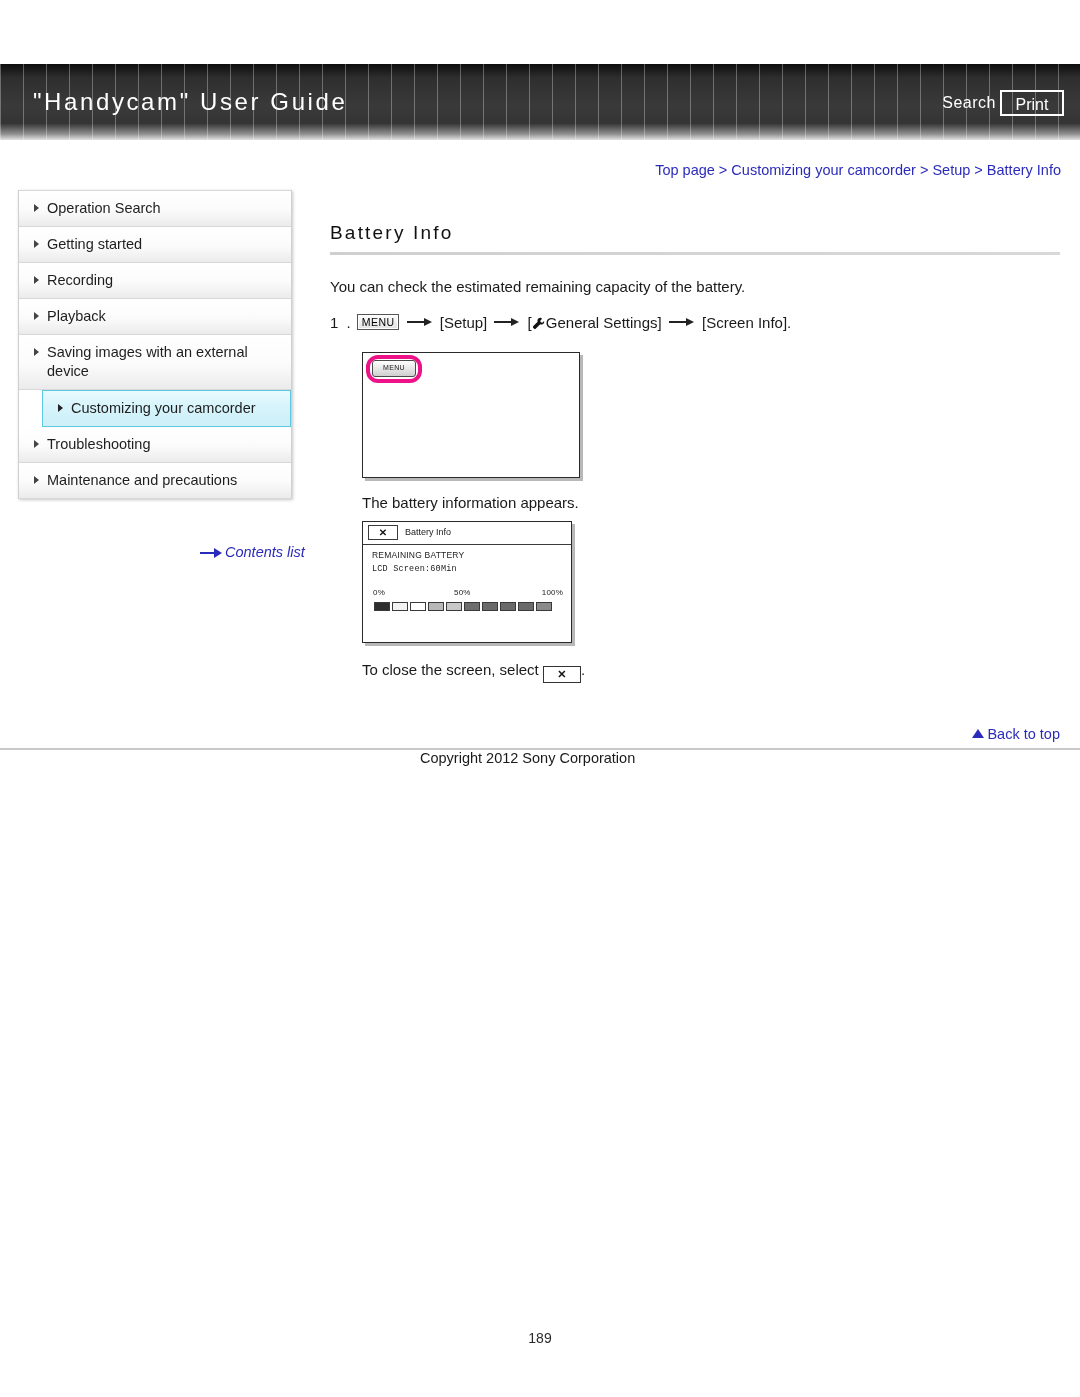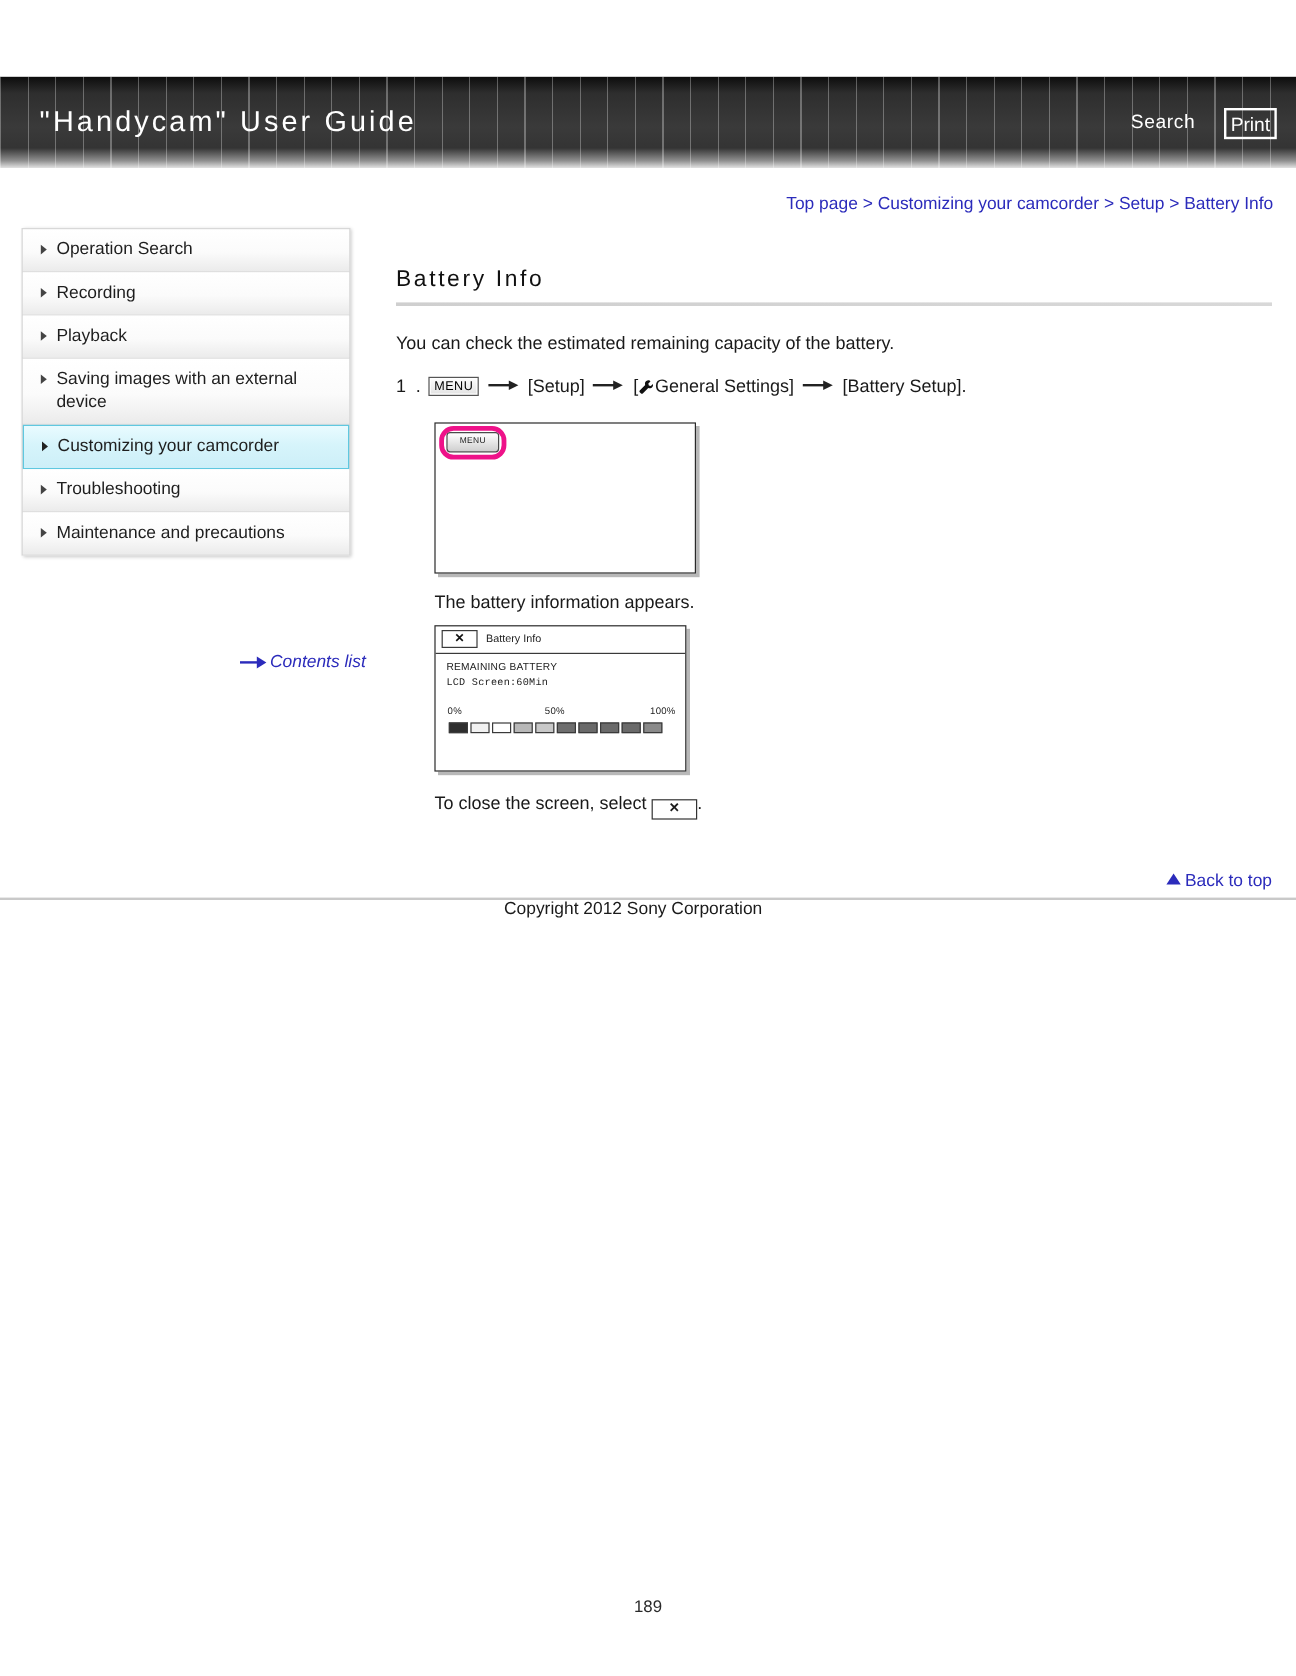--- a/index.html
+++ b/index.html
@@ -66,7 +66,7 @@
     position: absolute;
     right: 16px;
     top: 26px;
-    width: 44px;
+    width: 64px;
     height: 26px;
     border: 2px solid #ffffff;
     color: #ffffff;

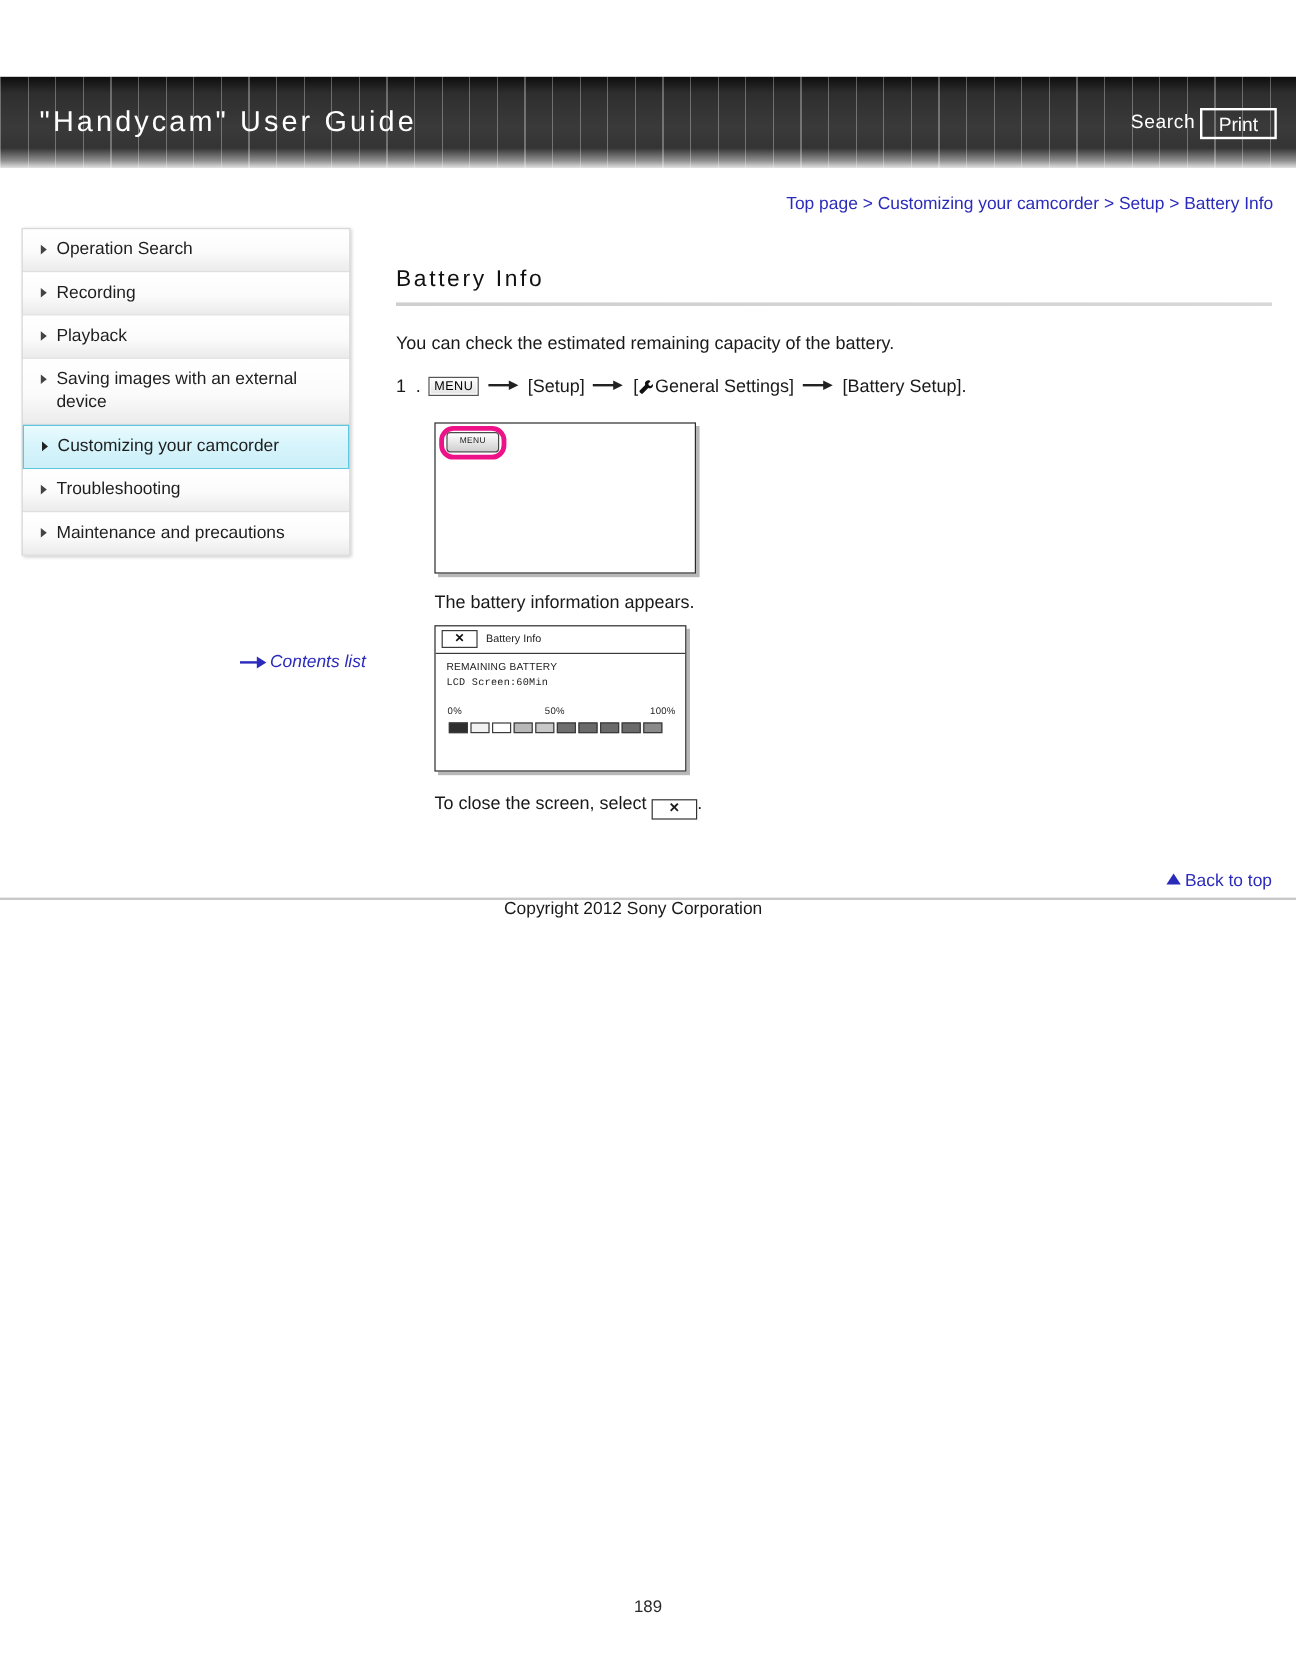--- a/index.html
+++ b/index.html
@@ -467,6 +467,10 @@
   <div class="nav-item">
     <span class="tri"></span>
     <span>Operation Search</span>
+  </div>
+  <div class="nav-item">
+    <span class="tri"></span>
+    <span>Getting started</span>
   </div>
   <div class="nav-item">
     <span class="tri"></span>

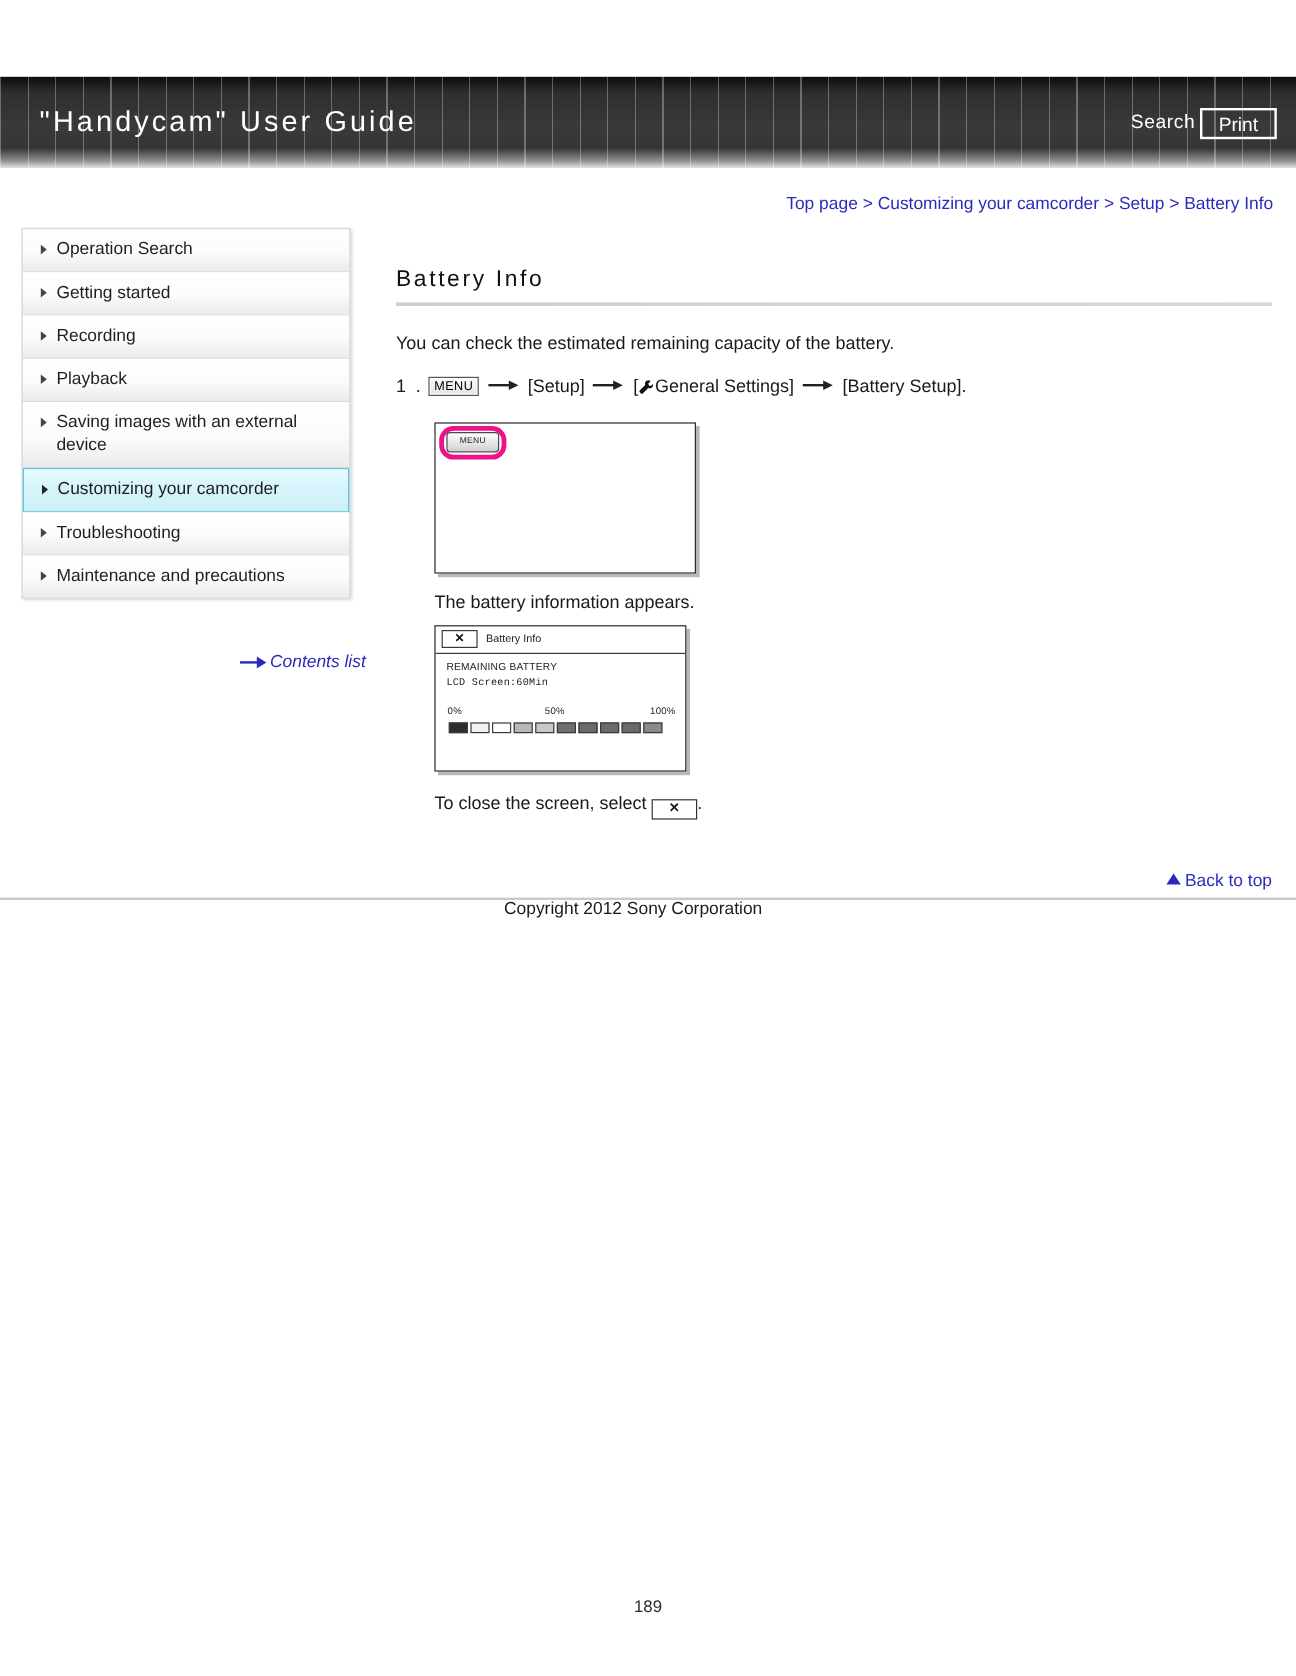--- a/index.html
+++ b/index.html
@@ -519,7 +519,7 @@
           <path d="M11.2 1.1c-1.9-.5-3.9.6-4.4 2.5-.2.8-.1 1.6.2 2.3L1.4 11.5c-.5.5-.5 1.3 0 1.8l1.3 1.3c.5.5 1.3.5 1.8 0l5.6-5.6c.7.3 1.5.4 2.3.2 1.9-.5 3-2.5 2.5-4.4l-2.2 2.2-2-.5-.5-2 2.2-2.2z" fill="#111"></path>
         </svg></span><span>General Settings]</span>
     <span class="arrow-r"></span>
-    <span>[Battery Setup].</span>
+    <span>[Screen Info].</span>
   </div>
 
   <div class="lcd1">

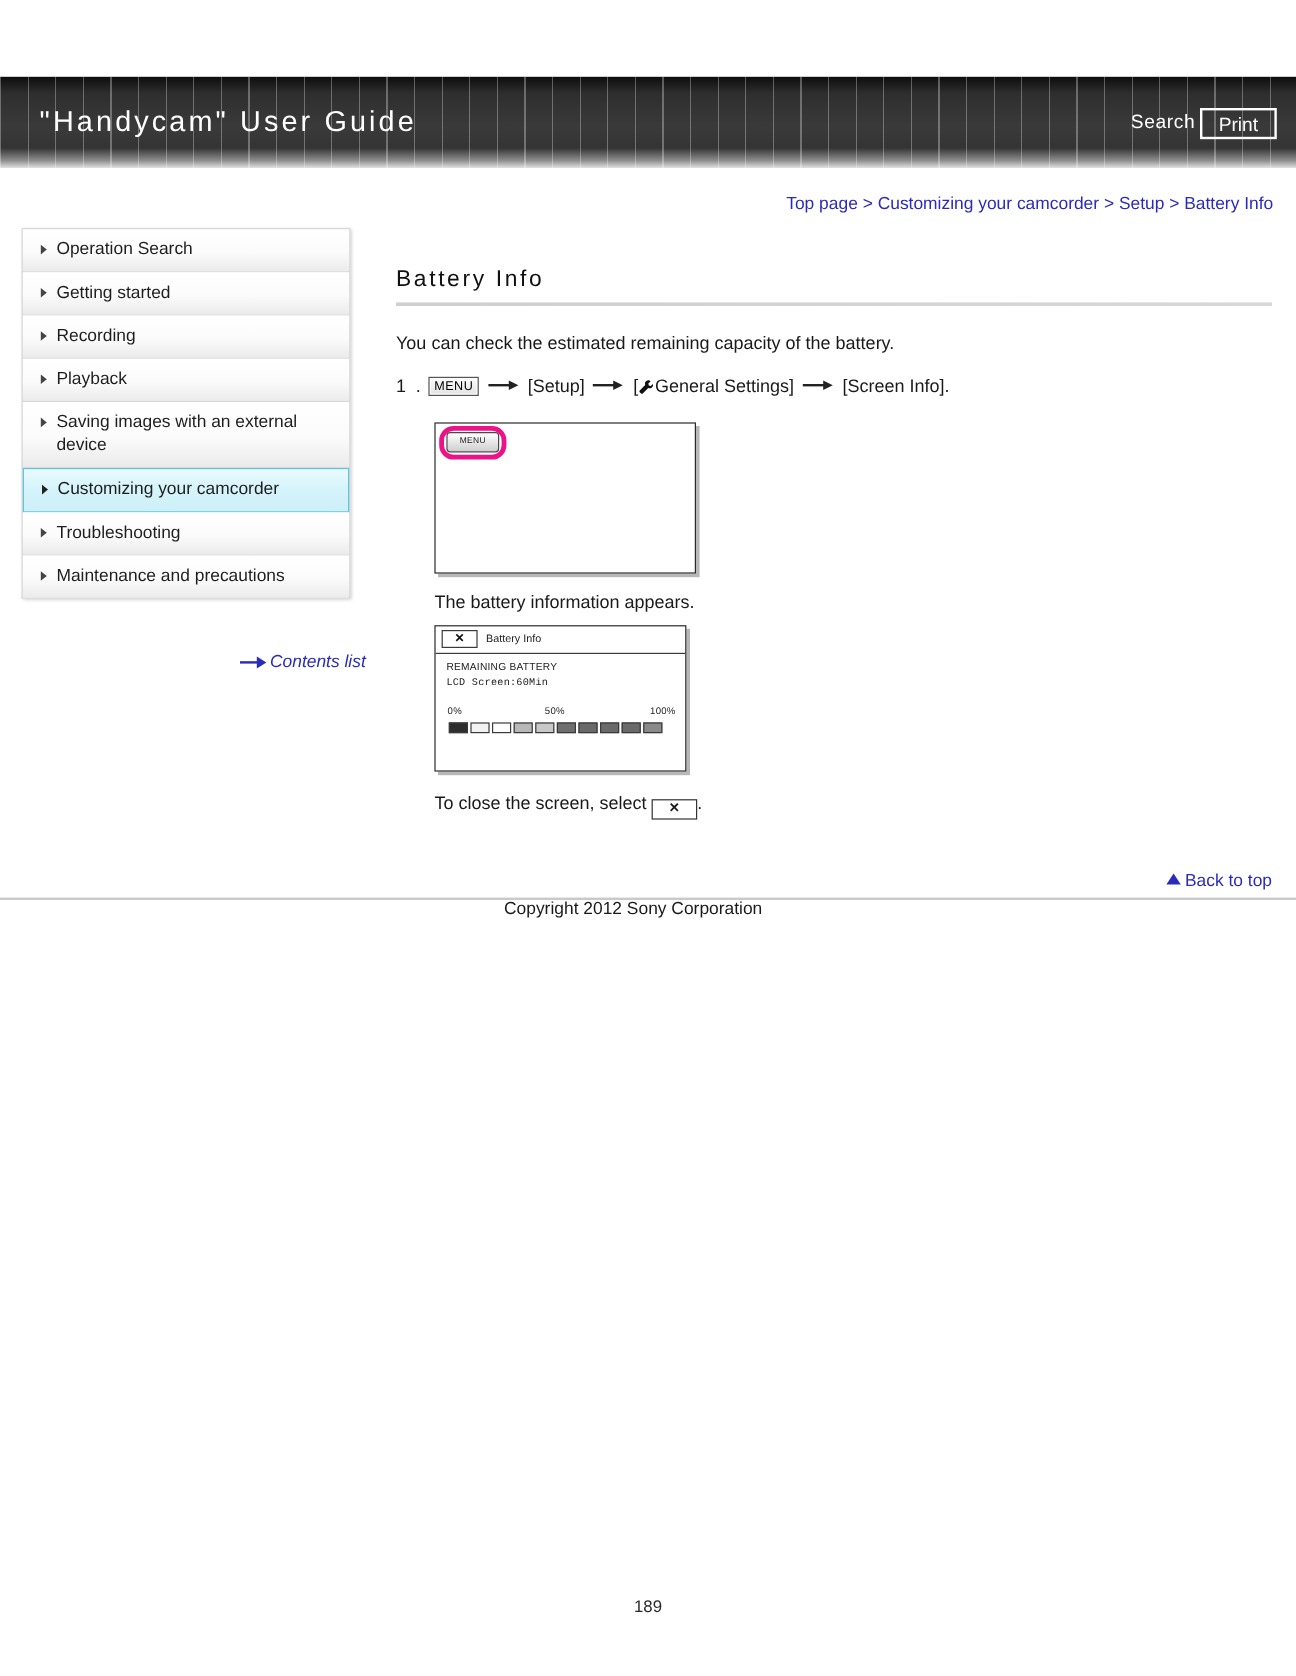--- a/index.html
+++ b/index.html
@@ -130,6 +130,7 @@
     background: linear-gradient(to bottom, #e9fbff 0%, #d6f4fb 45%, #cdeff8 100%);
     border: 1px solid #5fc8e0;
     box-shadow: 0 0 0 0 #fff;
+    margin-left: 23px;
   }
   .nav-item.selected .tri {
     border-left-color: #222;

